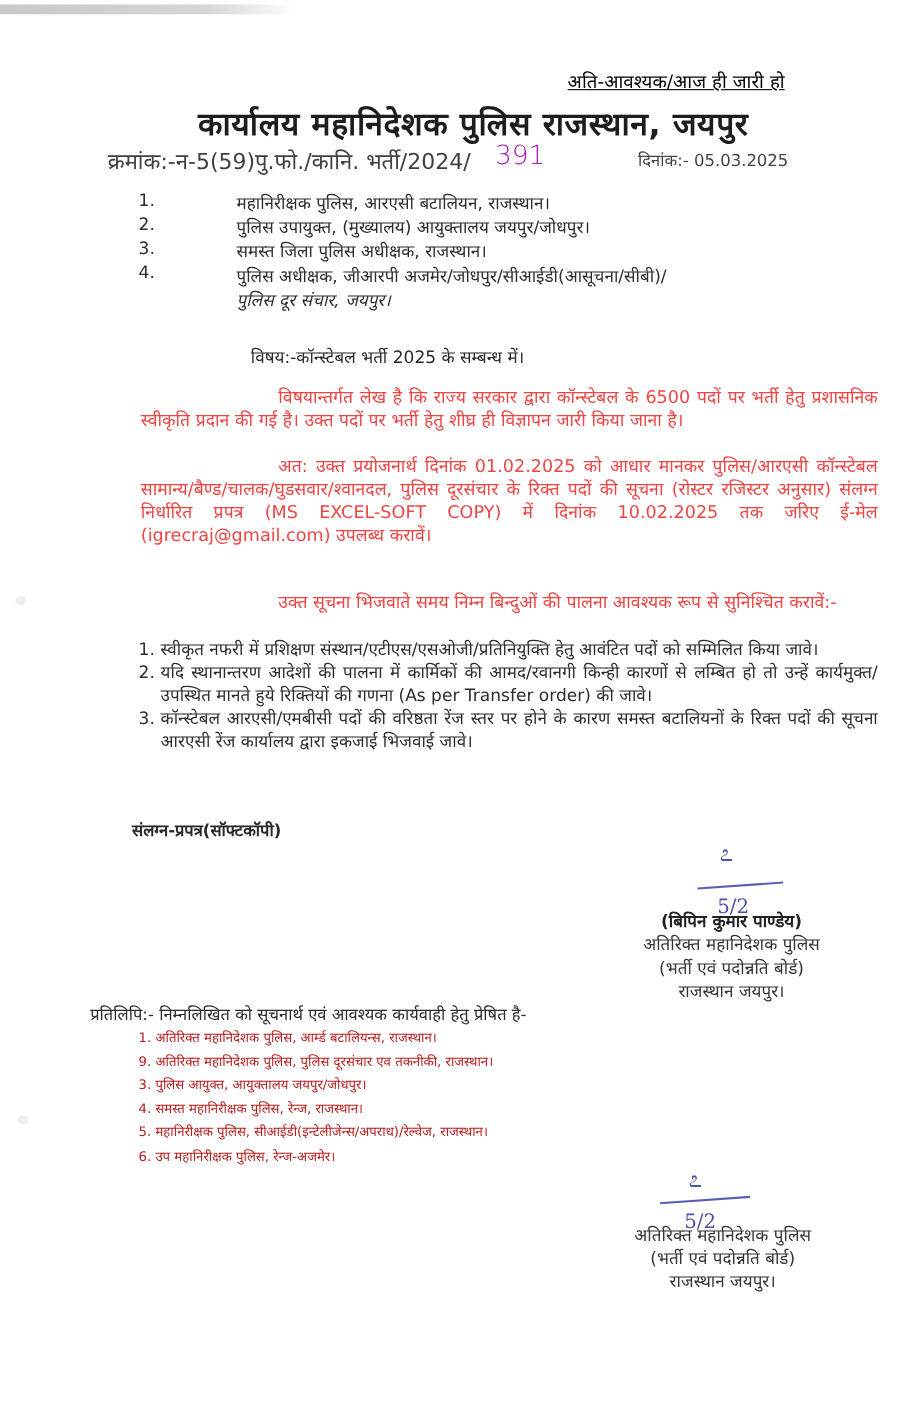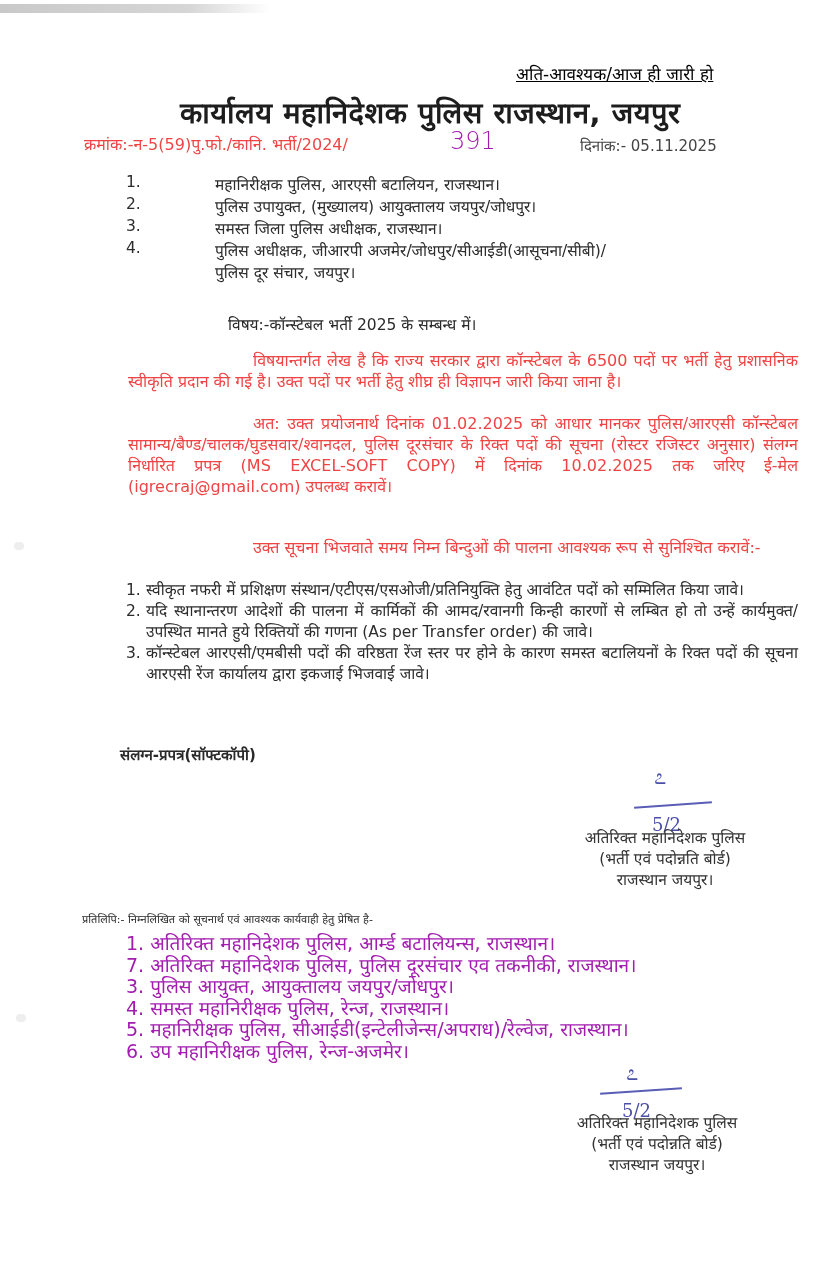--- a/index.html
+++ b/index.html
@@ -14,7 +14,7 @@
   .abs { position: absolute; white-space: nowrap; }
   .urgent { left: 516px; top: 62px; font-size: 17px; text-decoration: underline; color: #000000; }
   .office { left: 180px; top: 92px; font-size: 29px; font-weight: bold; color: #1d1d1d; letter-spacing: 0.5px; }
-  .ref { left: 84px; top: 133px; font-size: 16px; color: #ef4444; }
+  .ref { left: 98px; top: 133px; font-size: 20px; color: #404040; }
   .refnum { left: 450px; top: 127px; font-size: 24px; color: #a21caf; font-family: "DejaVu Sans", sans-serif; font-weight: 300; }
   .date { left: 580px; top: 135px; font-size: 15px; color: #444; }
   .addr { font-size: 15.5px; color: #2c2c2c; }

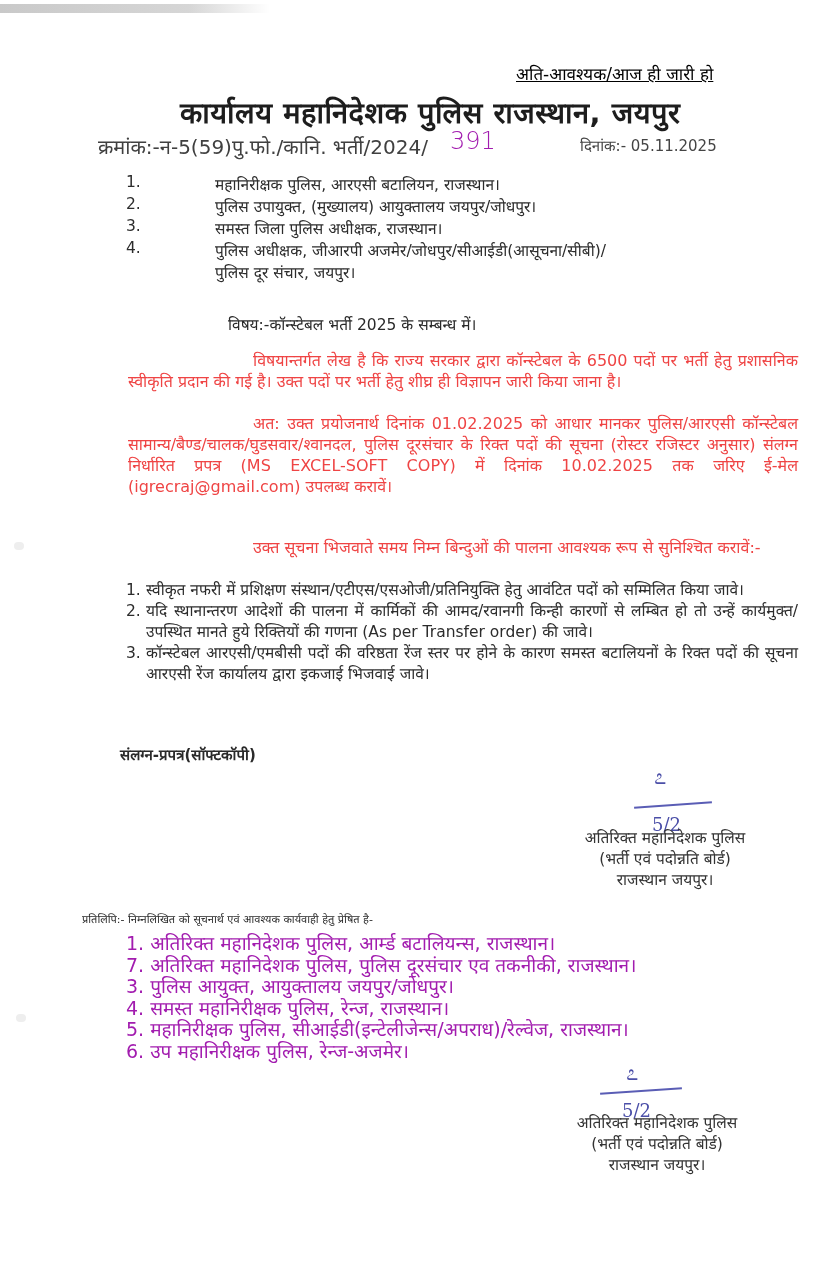--- a/index.html
+++ b/index.html
@@ -48,7 +48,7 @@
 <div class="abs office">कार्यालय महानिदेशक पुलिस राजस्थान, जयपुर</div>
 <div class="abs ref">क्रमांक:-न-5(59)पु.फो./कानि. भर्ती/2024/</div>
 <div class="abs refnum">391</div>
-<div class="abs date">दिनांक:- 05.11.2025</div>
+<div class="abs date">दिनांक:- 05.03.2025</div>
 
 <div class="abs addr" style="left:126px; top:173px; width:680px;">
   <div style="position:relative; height:22px;">

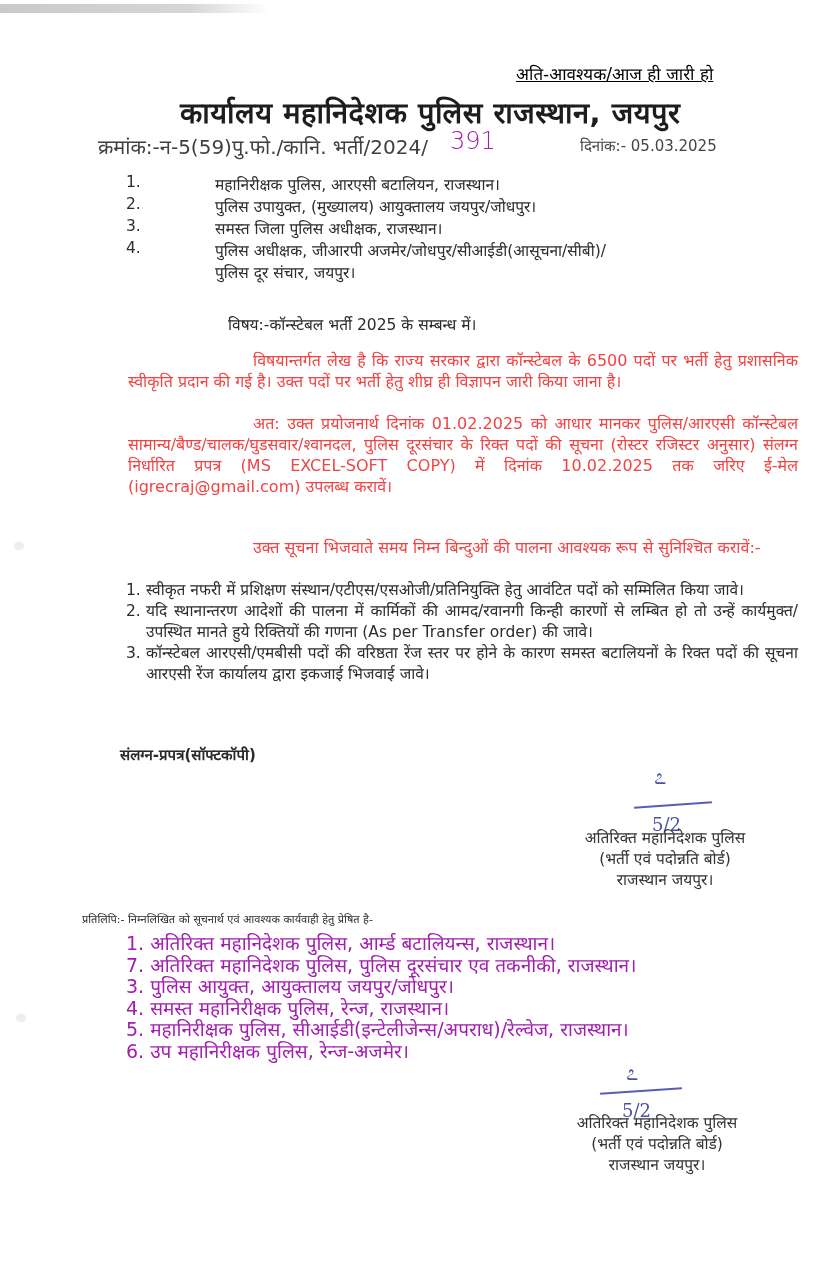--- a/index.html
+++ b/index.html
@@ -67,7 +67,7 @@
     <span class="n">4.</span>
     <span class="t">पुलिस अधीक्षक, जीआरपी अजमेर/जोधपुर/सीआईडी(आसूचना/सीबी)/</span>
   </div>
-  <div style="position:relative; height:22px;">
+  <div style="position:relative; height:22px;font-style:italic;">
     <span class="t">पुलिस दूर संचार, जयपुर।</span>
   </div>
 </div>

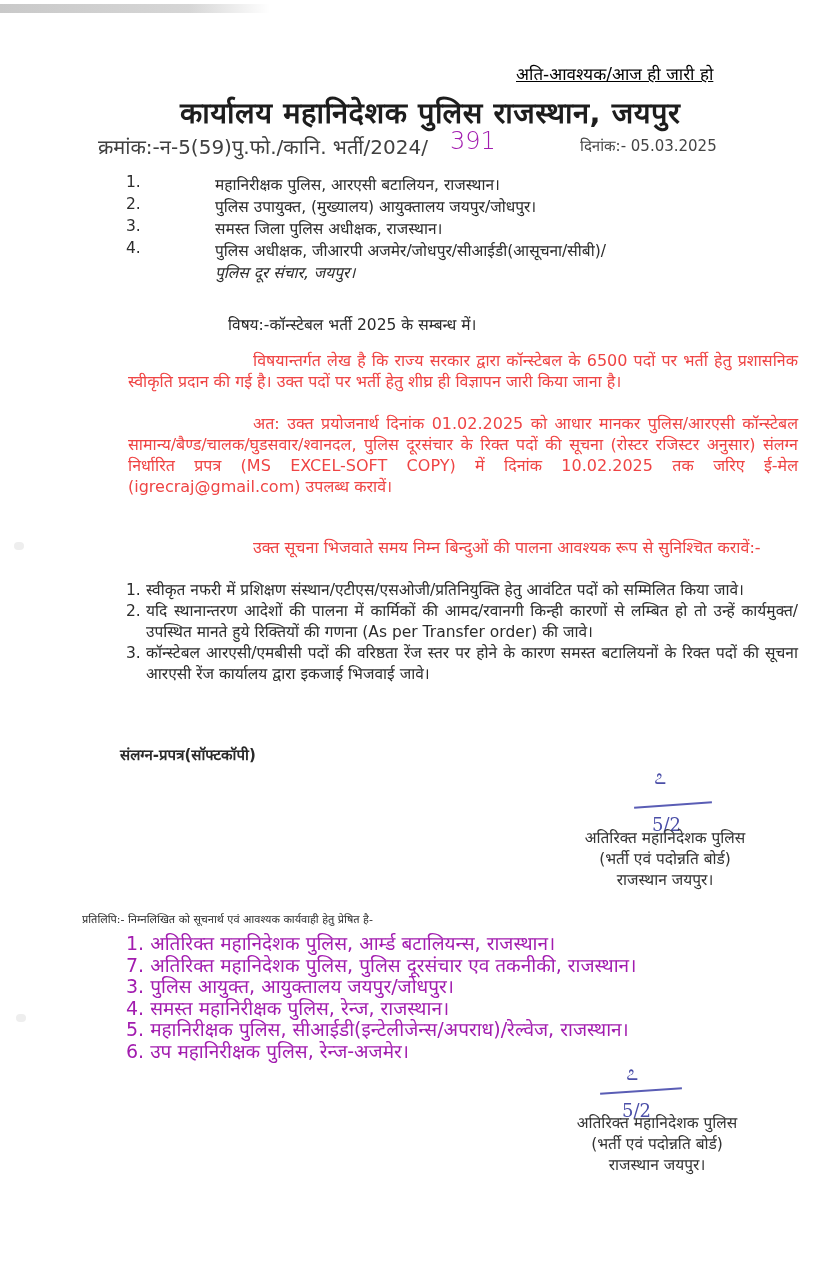--- a/index.html
+++ b/index.html
@@ -110,6 +110,7 @@
 </div>
 
 <div class="sigblock" style="left:540px; top:828px; width:250px;">
+  <div class="signame">(बिपिन कुमार पाण्डेय)</div>
   <div>अतिरिक्त महानिदेशक पुलिस</div>
   <div>(भर्ती एवं पदोन्नति बोर्ड)</div>
   <div>राजस्थान जयपुर।</div>

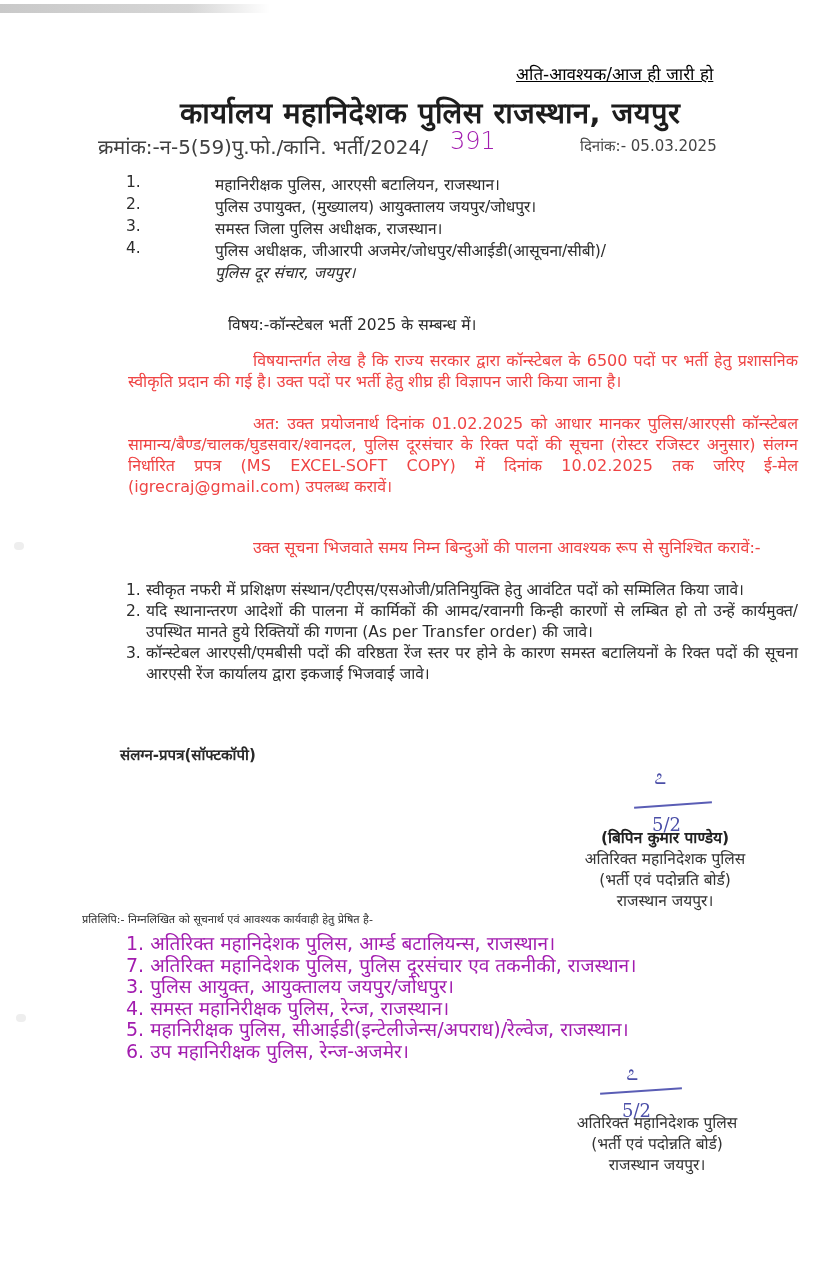--- a/index.html
+++ b/index.html
@@ -34,7 +34,7 @@
   .sig .top { position: absolute; font-size: 22px; }
   .sig .line { position: absolute; height: 2px; background: #5a5db5; transform: rotate(-4deg); }
   .sig .bot { position: absolute; font-size: 18px; margin-top: 10px; }
-  .cc-head { left: 82px; top: 911px; font-size: 11px; }
+  .cc-head { left: 82px; top: 911px; font-size: 15px; }
   .cclist { position: absolute; left: 126px; top: 933px; font-size: 19px; line-height: 21.5px; color: #a21caf; }
   .cclist .row { white-space: nowrap; }
   .margin-mark { position: absolute; width: 10px; height: 8px; background: #eeeeee; border-radius: 4px; }

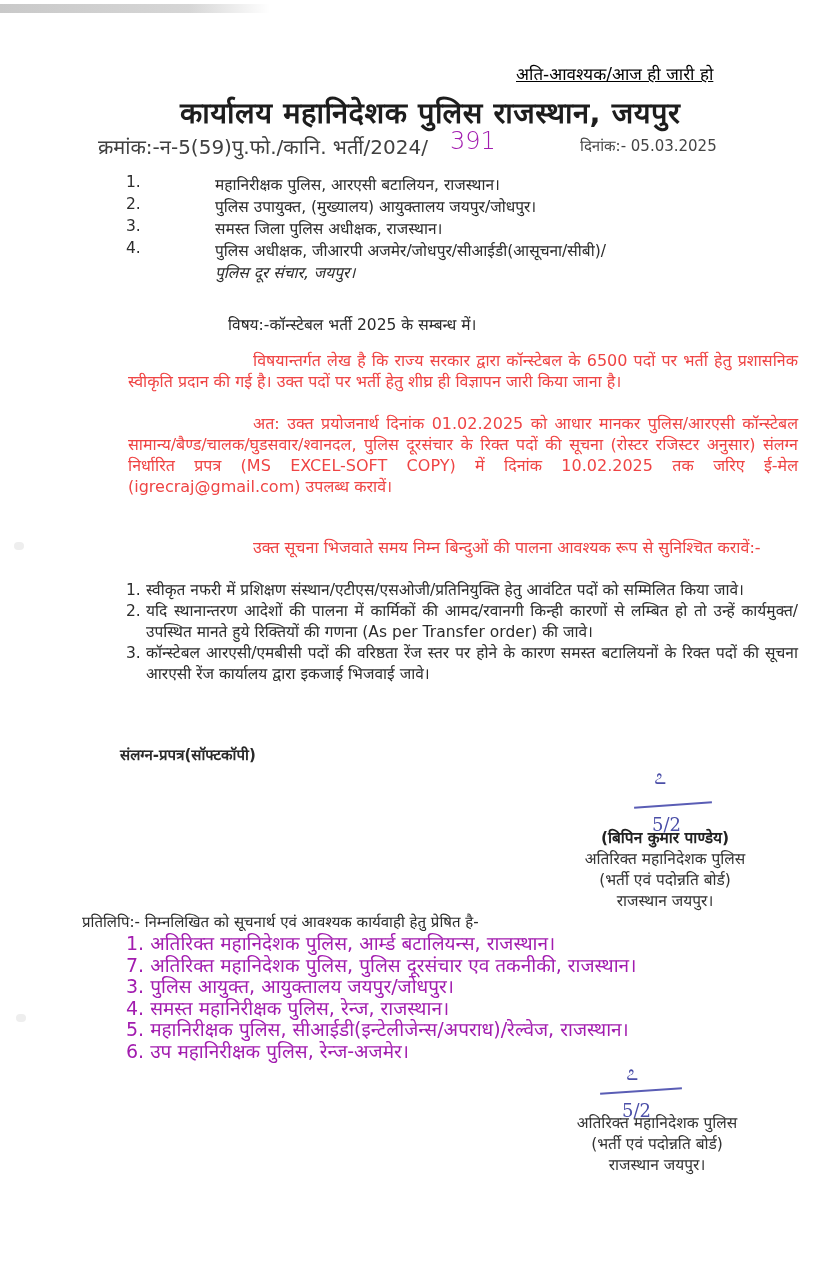--- a/index.html
+++ b/index.html
@@ -35,7 +35,7 @@
   .sig .line { position: absolute; height: 2px; background: #5a5db5; transform: rotate(-4deg); }
   .sig .bot { position: absolute; font-size: 18px; margin-top: 10px; }
   .cc-head { left: 82px; top: 911px; font-size: 15px; }
-  .cclist { position: absolute; left: 126px; top: 933px; font-size: 19px; line-height: 21.5px; color: #a21caf; }
+  .cclist { position: absolute; left: 126px; top: 933px; font-size: 12px; line-height: 21.5px; color: #b91c1c; }
   .cclist .row { white-space: nowrap; }
   .margin-mark { position: absolute; width: 10px; height: 8px; background: #eeeeee; border-radius: 4px; }
 </style>

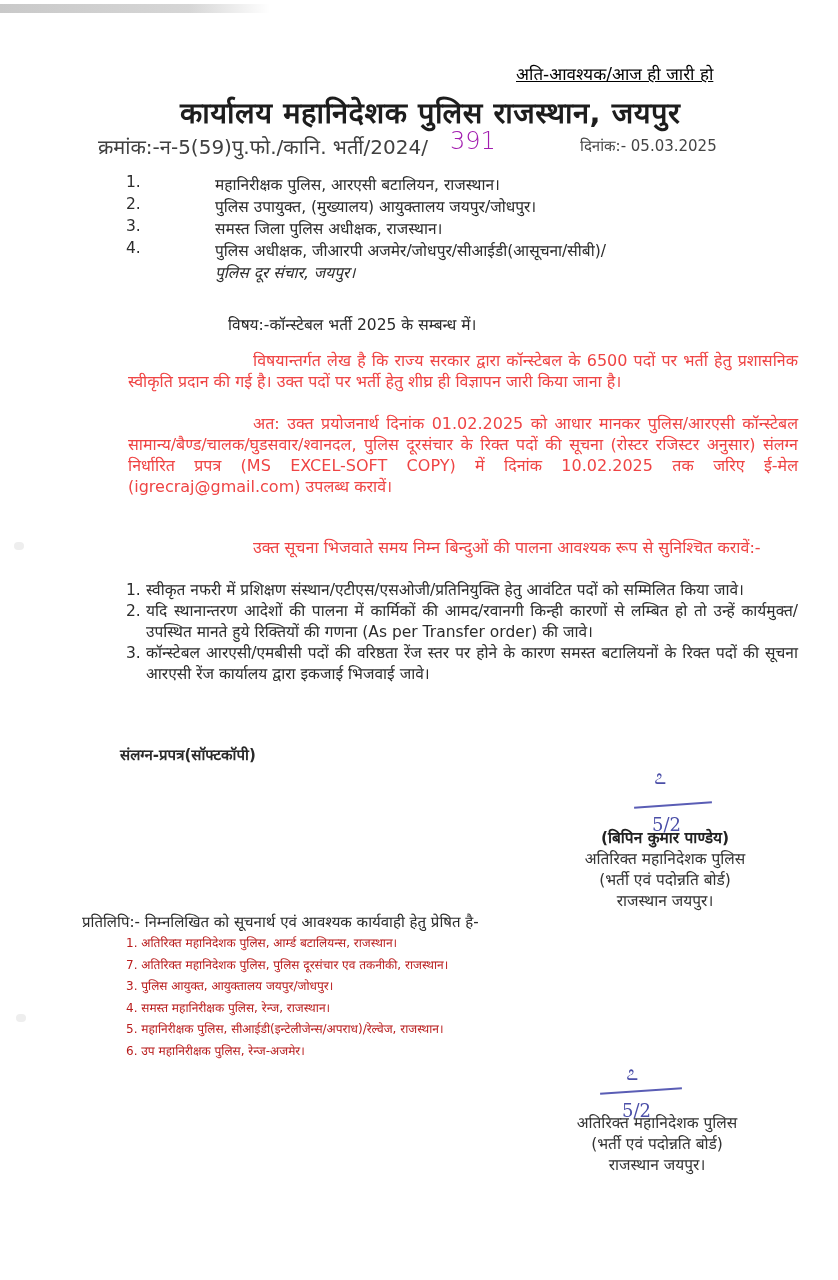--- a/index.html
+++ b/index.html
@@ -119,7 +119,7 @@
 <div class="abs cc-head">प्रतिलिपि:- निम्नलिखित को सूचनार्थ एवं आवश्यक कार्यवाही हेतु प्रेषित है-</div>
 <div class="cclist">
   <div class="row">1. अतिरिक्त महानिदेशक पुलिस, आर्म्ड बटालियन्स, राजस्थान।</div>
-  <div class="row">7. अतिरिक्त महानिदेशक पुलिस, पुलिस दूरसंचार एव तकनीकी, राजस्थान।</div>
+  <div class="row">9. अतिरिक्त महानिदेशक पुलिस, पुलिस दूरसंचार एव तकनीकी, राजस्थान।</div>
   <div class="row">3. पुलिस आयुक्त, आयुक्तालय जयपुर/जोधपुर।</div>
   <div class="row">4. समस्त महानिरीक्षक पुलिस, रेन्ज, राजस्थान।</div>
   <div class="row">5. महानिरीक्षक पुलिस, सीआईडी(इन्टेलीजेन्स/अपराध)/रेल्वेज, राजस्थान।</div>

